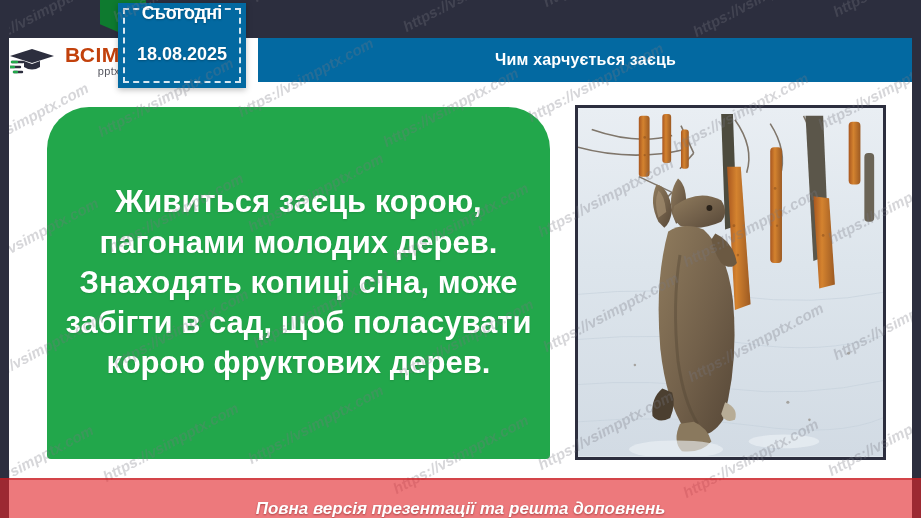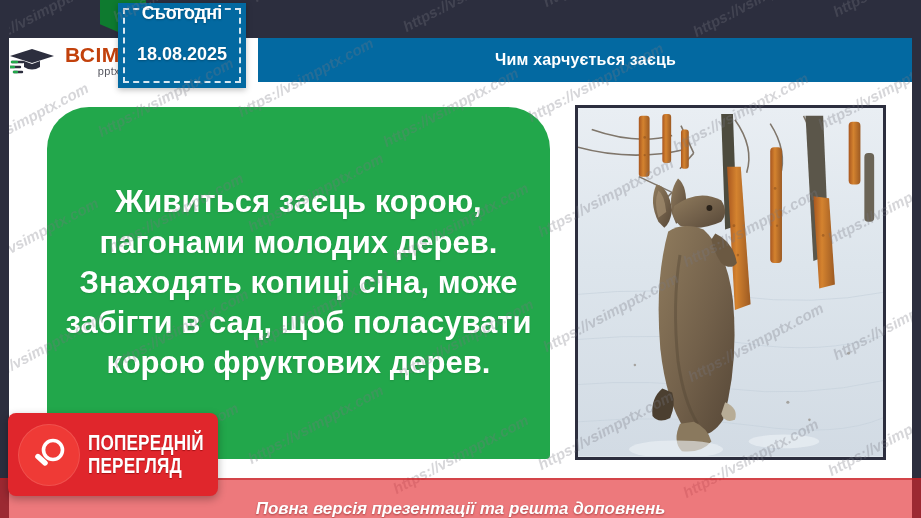--- a/index.html
+++ b/index.html
@@ -343,18 +343,6 @@
     </div>
   </div>
 
-  <div class="preview-badge">
-    <span class="badge-circle">
-      <svg viewBox="0 0 40 40" width="40" height="40" aria-hidden="true">
-        <circle cx="24" cy="15" r="9.5" fill="none" stroke="#ffffff" stroke-width="3.6"></circle>
-        <rect x="5" y="22" width="15" height="5.4" rx="2.7" fill="#ffffff" transform="rotate(42 12.5 24.7)"></rect>
-      </svg>
-    </span>
-    <span class="badge-labels">
-      <span>ПОПЕРЕДНІЙ</span>
-      <span>ПЕРЕГЛЯД</span>
-    </span>
-  </div>
 
 </div>
 

